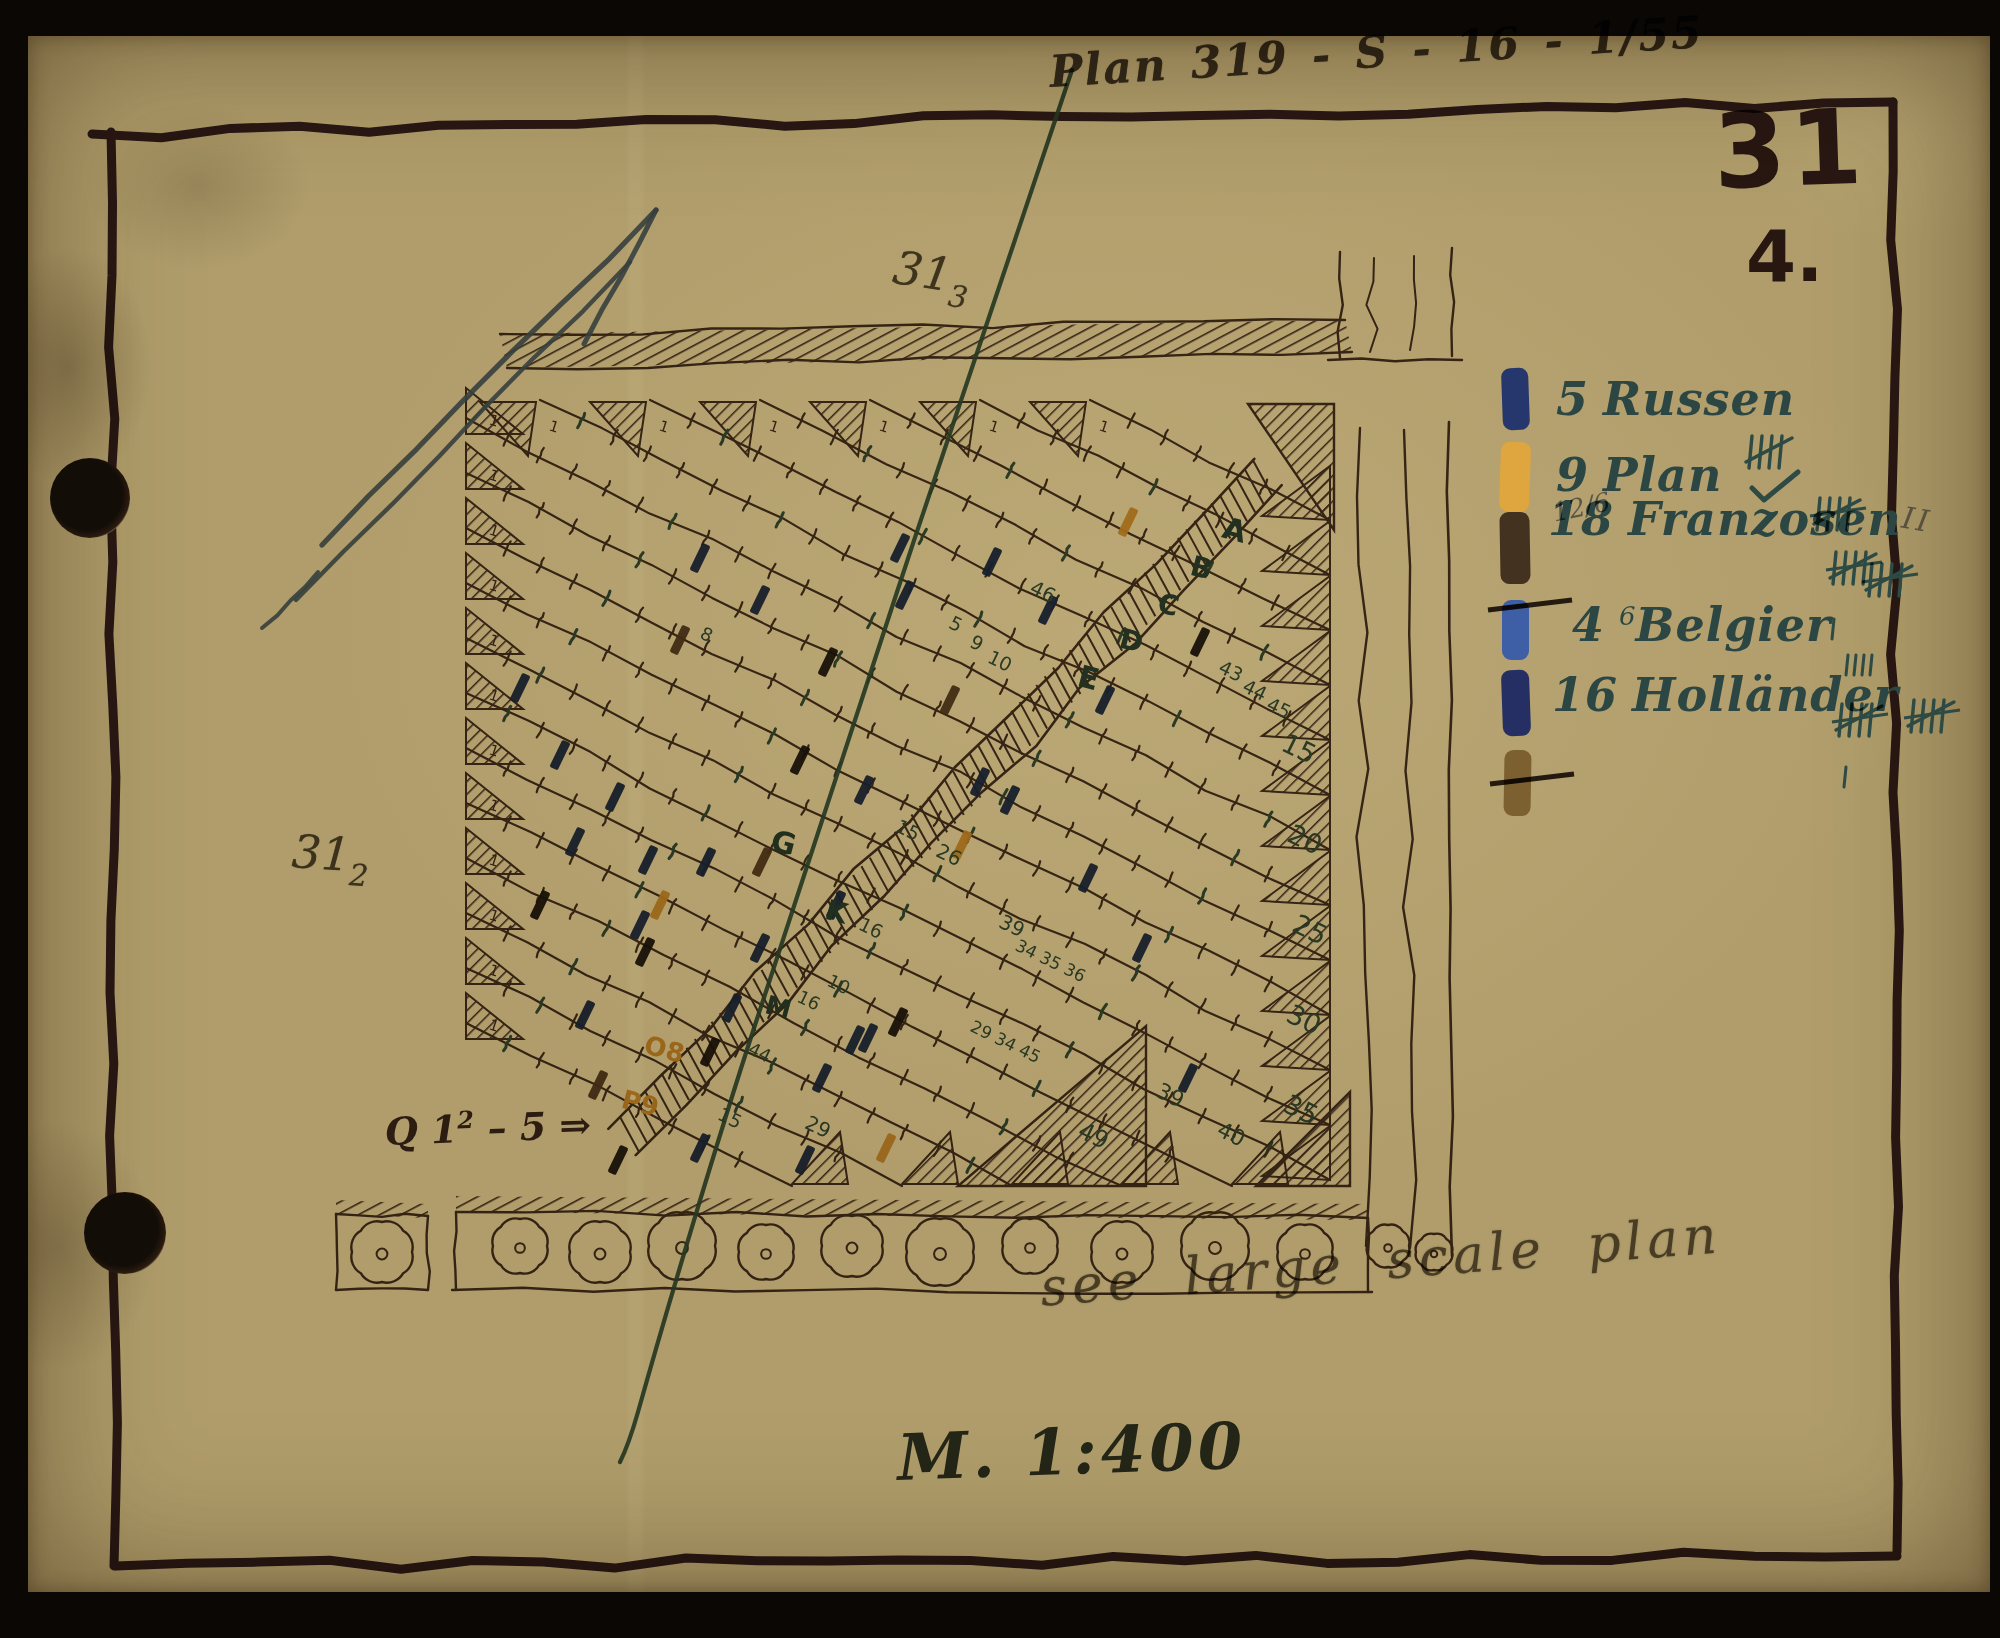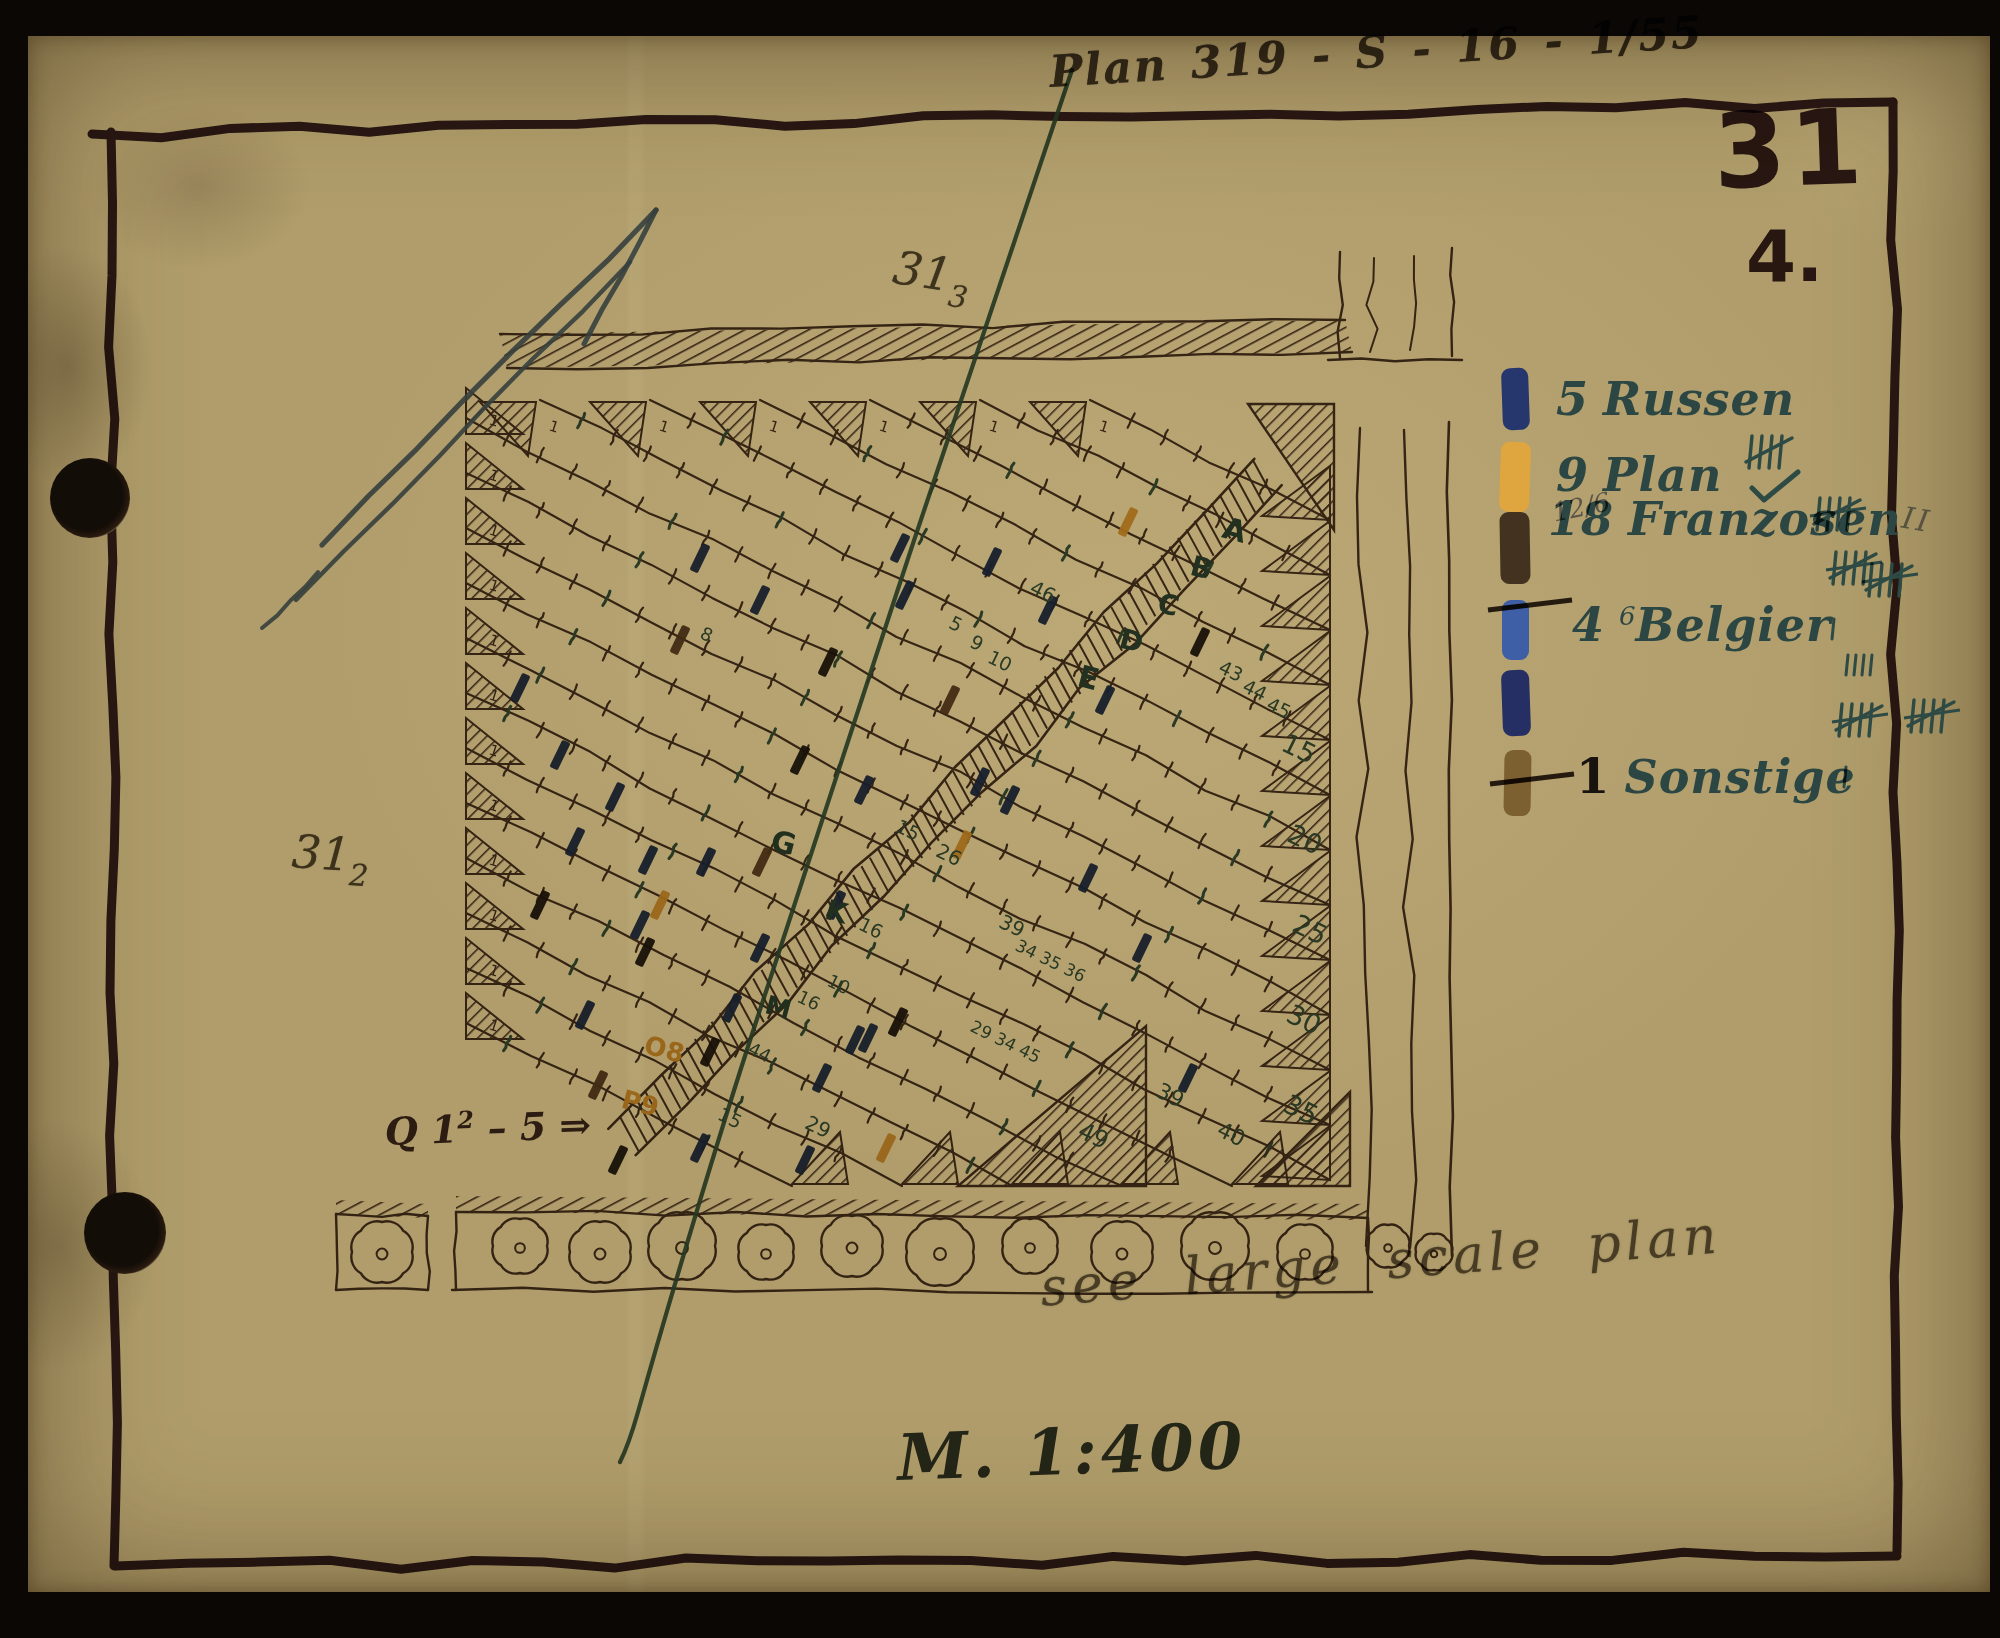--- a/index.html
+++ b/index.html
@@ -760,6 +760,7 @@
         <line x1="6" y1="3" x2="4" y2="23" stroke="#2e4a45" stroke-width="3" stroke-linecap="round"></line>
       </svg>
       <div class="swatch" style="left: 1502px; top: 670px; width: 28px; height: 66px; background: rgb(37, 47, 99); transform: rotate(-2deg);"></div>
+      <div class="lrow" style="left: 1552px; top: 668px;"><span class="lcount">16</span><span class="llabel">Holländer</span></div>
       <svg class="lsvg" width="56" height="44" style="left: 1834px; top: 698px;">
         <line x1="8" y1="6" x2="5" y2="38" stroke="#2e4a45" stroke-width="3.4" stroke-linecap="round"></line>
         <line x1="18" y1="6" x2="15" y2="38" stroke="#2e4a45" stroke-width="3.4" stroke-linecap="round"></line>

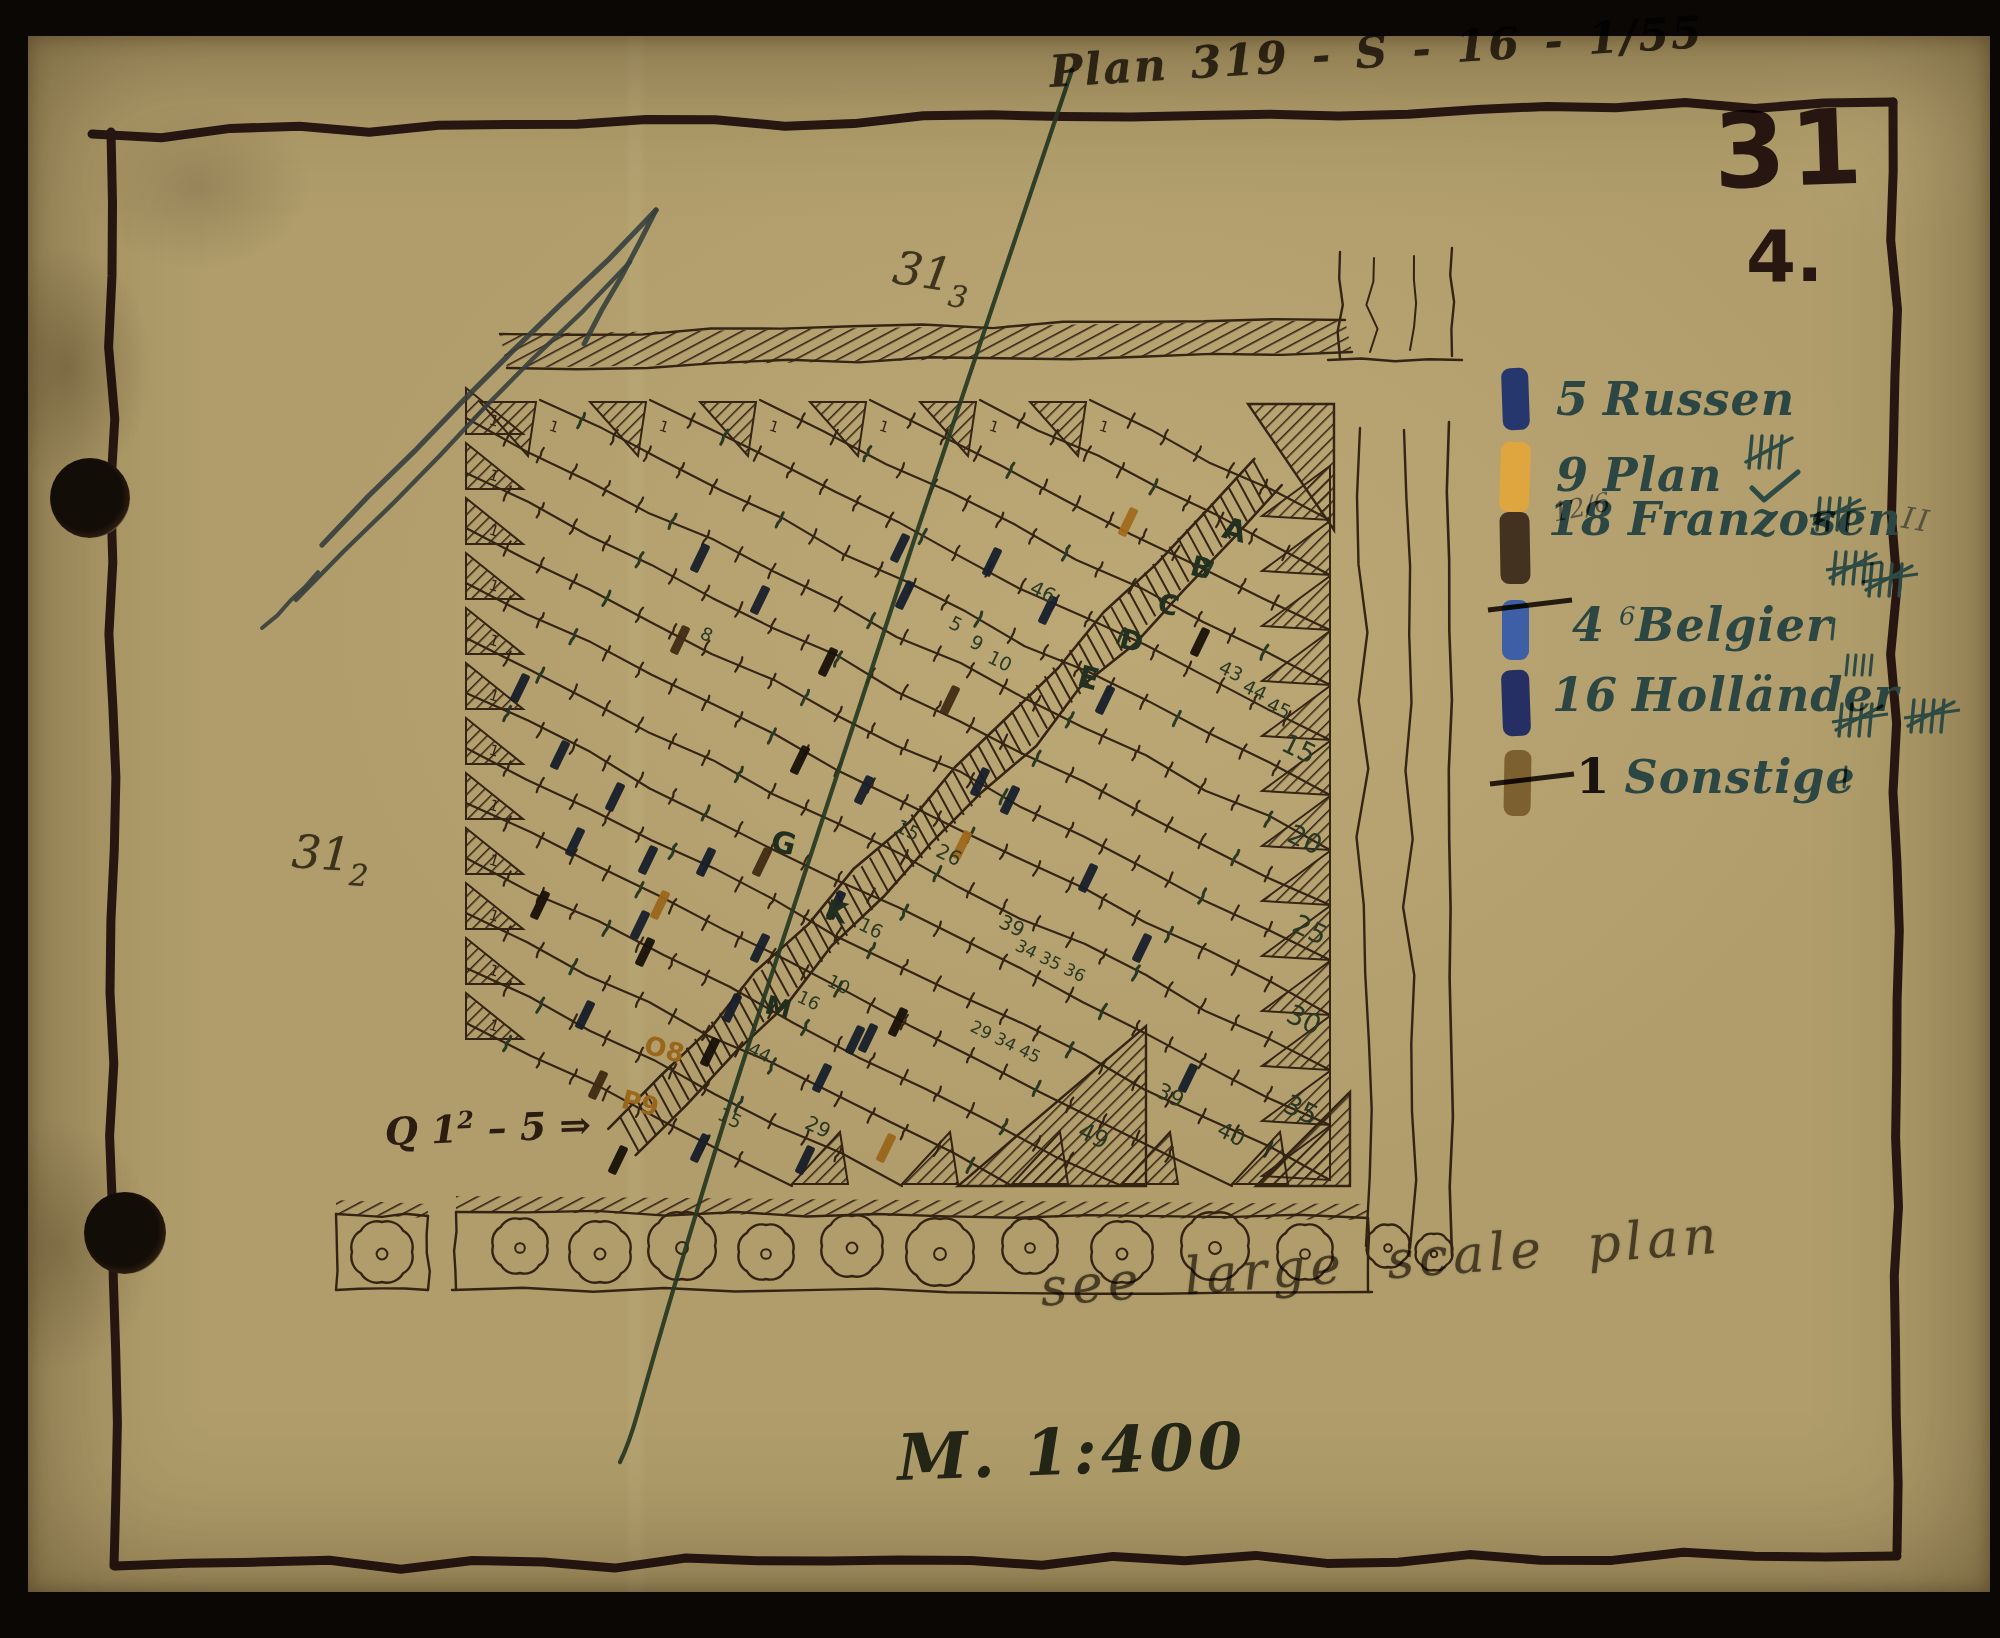--- a/index.html
+++ b/index.html
@@ -784,7 +784,6 @@
         <line x1="30" y1="3" x2="28" y2="23" stroke="#2e4a45" stroke-width="3" stroke-linecap="round"></line>
       </svg>
       <div class="swatch" style="left: 1504px; top: 750px; width: 27px; height: 66px; background: rgb(125, 96, 48); transform: rotate(1deg);"></div>
-      <div class="lrow" style="left: 1576px; top: 748px;"><span class="lcount black">1</span><span class="llabel">Sonstige</span></div>
       <svg class="lsvg" width="100" height="20" style="left: 1490px; top: 770px;">
         <line x1="0" y1="14" x2="84" y2="4" stroke="#241a10" stroke-width="5"></line>
       </svg>

